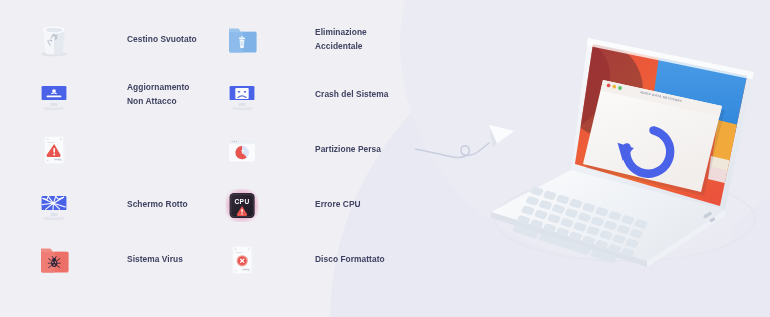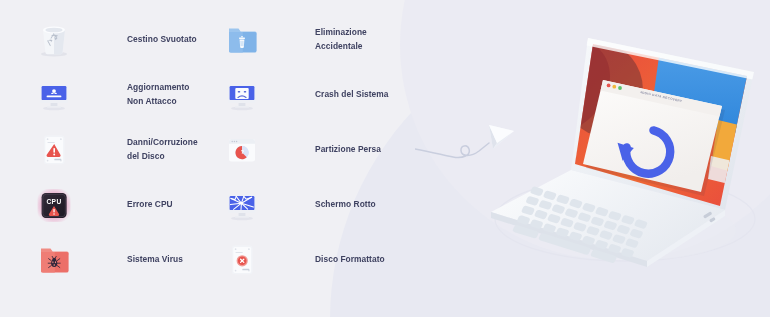--- a/index.html
+++ b/index.html
@@ -161,7 +161,6 @@
         </g>
       </svg>
     </span>
-    <span class="label">Danni/Corruzione del Disco</span>
   </div>
 
   <div class="feat">

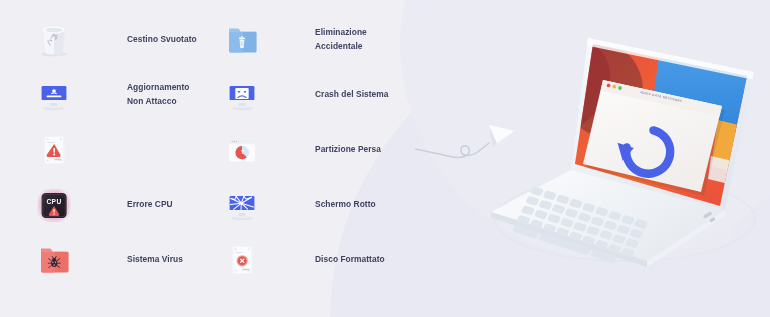--- a/index.html
+++ b/index.html
@@ -185,6 +185,33 @@
   <div class="feat">
     <span class="ico">
       <svg viewBox="0 0 36 38">
+        <ellipse cx="18" cy="32.4" rx="11" ry="1.9" fill="#e3e4ec"></ellipse>
+        <rect x="14.6" y="26" width="6.8" height="4.6" fill="#dfe2ea"></rect>
+        <rect x="11" y="29.9" width="14" height="1.9" rx=".9" fill="#eceef3"></rect>
+        <rect x="4" y="8.4" width="28" height="18.6" rx="2.2" fill="#eef0f5"></rect>
+        <rect x="5.6" y="10" width="24.8" height="14.1" rx="1.2" fill="#4a62e8"></rect>
+        <g stroke="#ffffff" stroke-width="1.05" fill="none" stroke-linecap="round">
+          <path d="M17.4 17.2 L12.2 10.4"></path>
+          <path d="M17.4 17.2 L7 12.4"></path>
+          <path d="M17.4 17.2 L6.4 18.6"></path>
+          <path d="M17.4 17.2 L9.6 23.4"></path>
+          <path d="M17.4 17.2 L17 23.8"></path>
+          <path d="M17.4 17.2 L23.6 23.2"></path>
+          <path d="M17.4 17.2 L29.4 21"></path>
+          <path d="M17.4 17.2 L27.6 11.2"></path>
+          <path d="M17.4 17.2 L19.8 10.4"></path>
+          <path d="M12.2 10.4 L11 13.6 L7 12.4"></path>
+          <path d="M19.8 10.4 L22.2 13.2 L27.6 11.2"></path>
+        </g>
+        <circle cx="17.4" cy="17.2" r="1.25" fill="#ffffff"></circle>
+      </svg>
+    </span>
+    <span class="label">Schermo Rotto</span>
+  </div>
+
+  <div class="feat">
+    <span class="ico">
+      <svg viewBox="0 0 36 38">
         <defs>
           <radialGradient id="cpuglow" cx="50%" cy="50%" r="58%">
             <stop offset="55%" stop-color="#e9a6c8" stop-opacity=".95"></stop>
@@ -207,33 +234,6 @@
       </svg>
     </span>
     <span class="label">Errore CPU</span>
-  </div>
-
-  <div class="feat">
-    <span class="ico">
-      <svg viewBox="0 0 36 38">
-        <ellipse cx="18" cy="32.4" rx="11" ry="1.9" fill="#e3e4ec"></ellipse>
-        <rect x="14.6" y="26" width="6.8" height="4.6" fill="#dfe2ea"></rect>
-        <rect x="11" y="29.9" width="14" height="1.9" rx=".9" fill="#eceef3"></rect>
-        <rect x="4" y="8.4" width="28" height="18.6" rx="2.2" fill="#eef0f5"></rect>
-        <rect x="5.6" y="10" width="24.8" height="14.1" rx="1.2" fill="#4a62e8"></rect>
-        <g stroke="#ffffff" stroke-width="1.05" fill="none" stroke-linecap="round">
-          <path d="M17.4 17.2 L12.2 10.4"></path>
-          <path d="M17.4 17.2 L7 12.4"></path>
-          <path d="M17.4 17.2 L6.4 18.6"></path>
-          <path d="M17.4 17.2 L9.6 23.4"></path>
-          <path d="M17.4 17.2 L17 23.8"></path>
-          <path d="M17.4 17.2 L23.6 23.2"></path>
-          <path d="M17.4 17.2 L29.4 21"></path>
-          <path d="M17.4 17.2 L27.6 11.2"></path>
-          <path d="M17.4 17.2 L19.8 10.4"></path>
-          <path d="M12.2 10.4 L11 13.6 L7 12.4"></path>
-          <path d="M19.8 10.4 L22.2 13.2 L27.6 11.2"></path>
-        </g>
-        <circle cx="17.4" cy="17.2" r="1.25" fill="#ffffff"></circle>
-      </svg>
-    </span>
-    <span class="label">Schermo Rotto</span>
   </div>
 
   <div class="feat">

